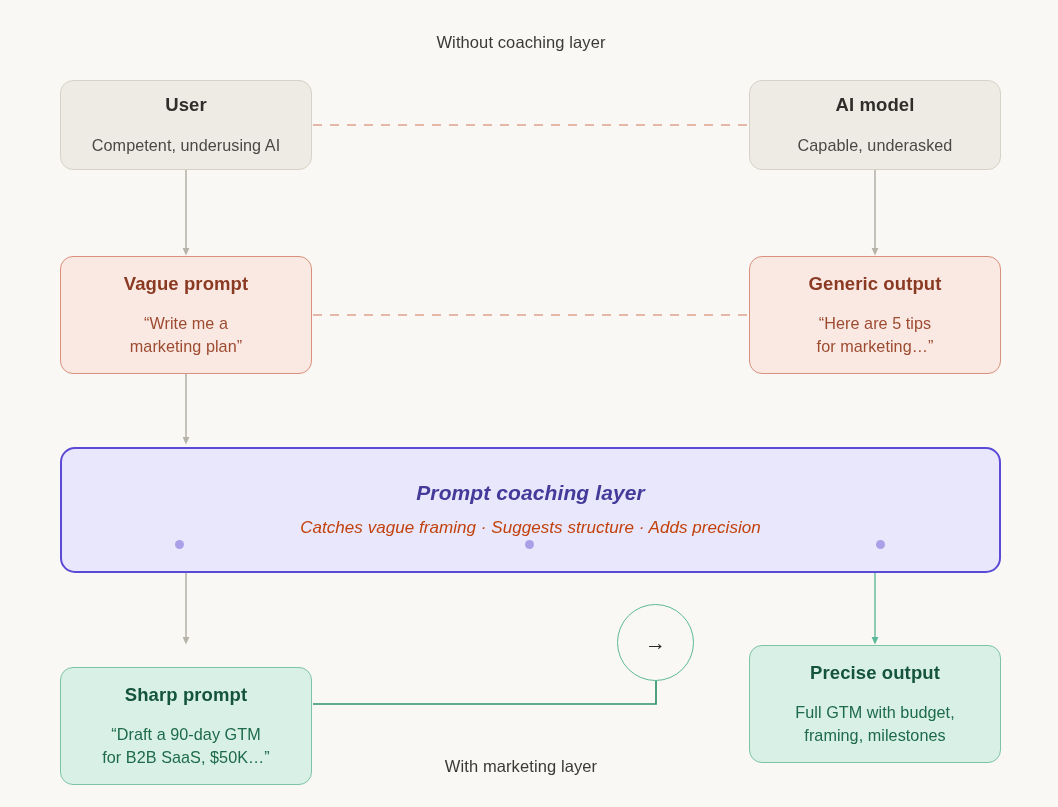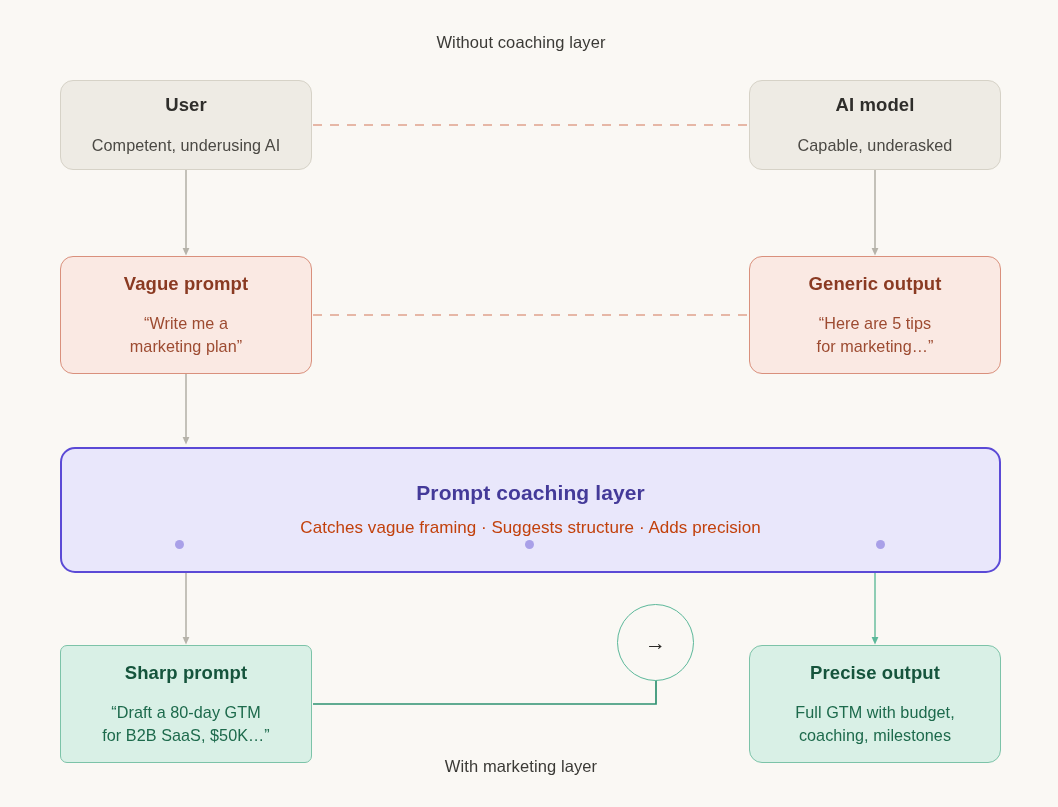--- a/index.html
+++ b/index.html
@@ -189,7 +189,7 @@
     </div>
   </div>
 
-  <div class="node lilac" style="left:60px; top:447px; width:941px; height:126px;">
+  <div class="node lilac" style="left:60px; top:447px; width:941px; height:126px;font-style:italic;">
     <div class="title">Prompt coaching layer</div>
     <div class="sub">Catches vague framing · Suggests structure · Adds precision</div>
   </div>

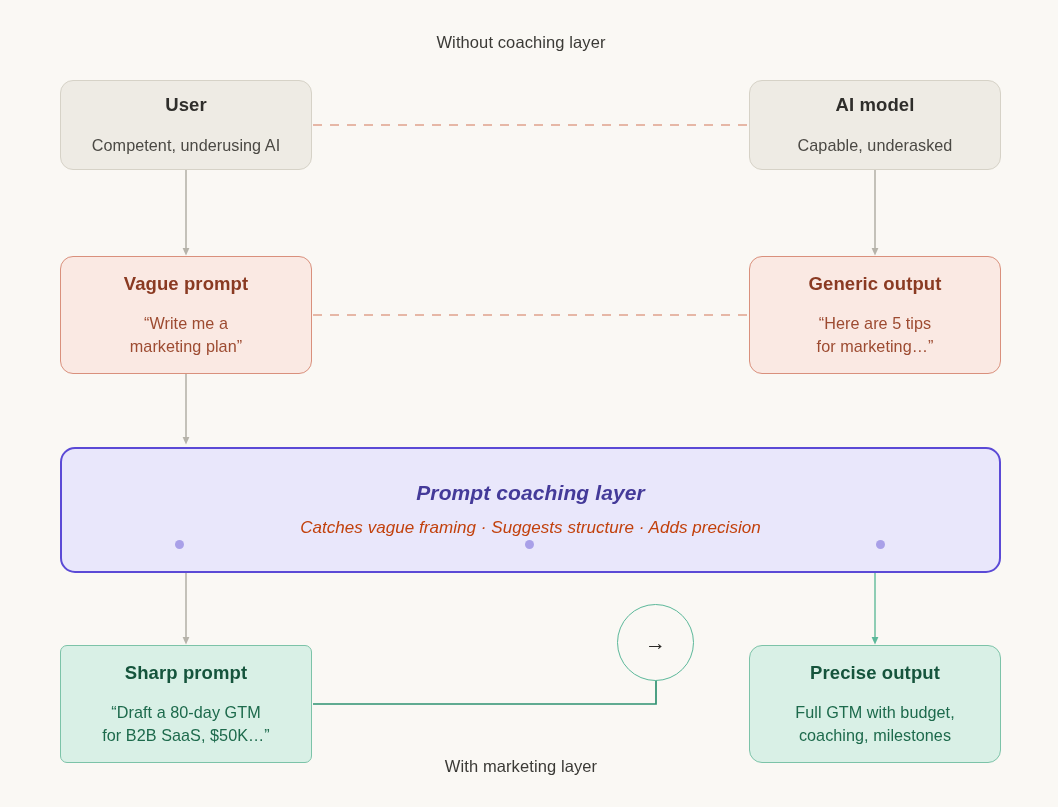--- a/index.html
+++ b/index.html
@@ -198,7 +198,7 @@
   <div class="layer-dot" style="left:525px; top:540px;"></div>
   <div class="layer-dot" style="left:876px; top:540px;"></div>
 
-  <div class="node mint" style="left:60px; top:645px; width:252px; height:118px;border-radius:7px;">
+  <div class="node mint" style="left:60px; top:667px; width:252px; height:118px;">
     <div class="title">Sharp prompt</div>
     <div class="sub">
       <span>“Draft a 80-day GTM</span><br>

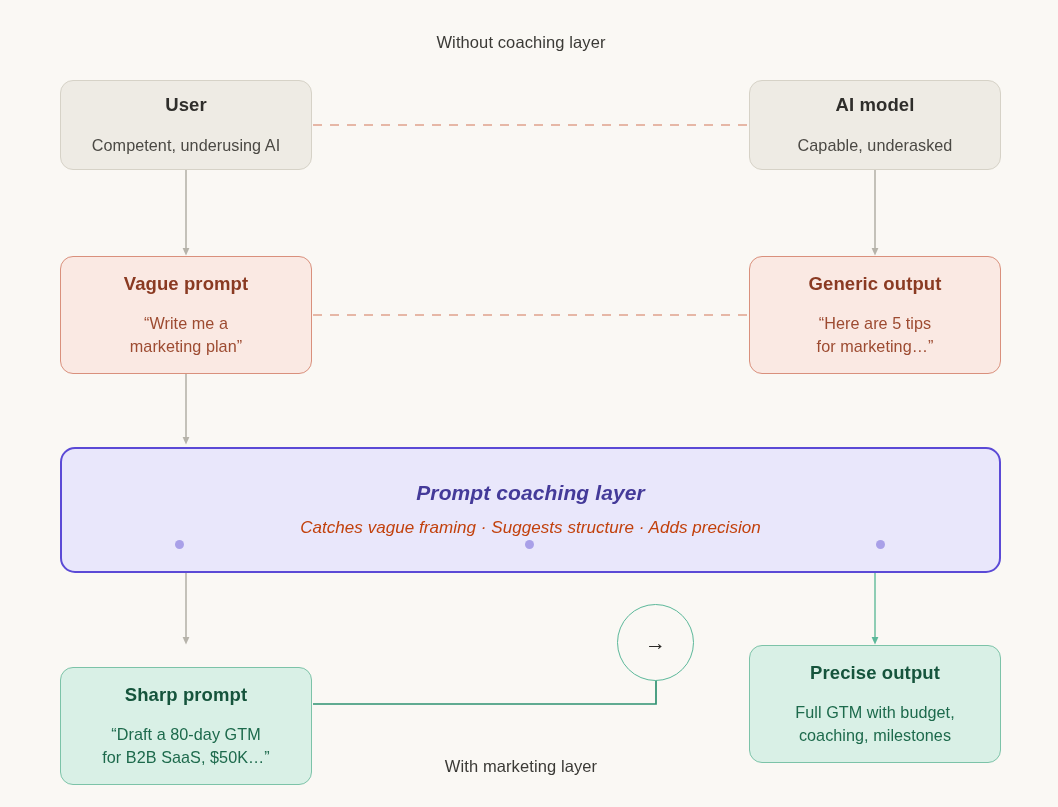--- a/index.html
+++ b/index.html
@@ -201,7 +201,7 @@
   <div class="node mint" style="left:60px; top:667px; width:252px; height:118px;">
     <div class="title">Sharp prompt</div>
     <div class="sub">
-      <span>“Draft a 80-day GTM</span><br>
+      <span>“Draft a 90-day GTM</span><br>
       <span>for B2B SaaS, $50K…”</span>
     </div>
   </div>

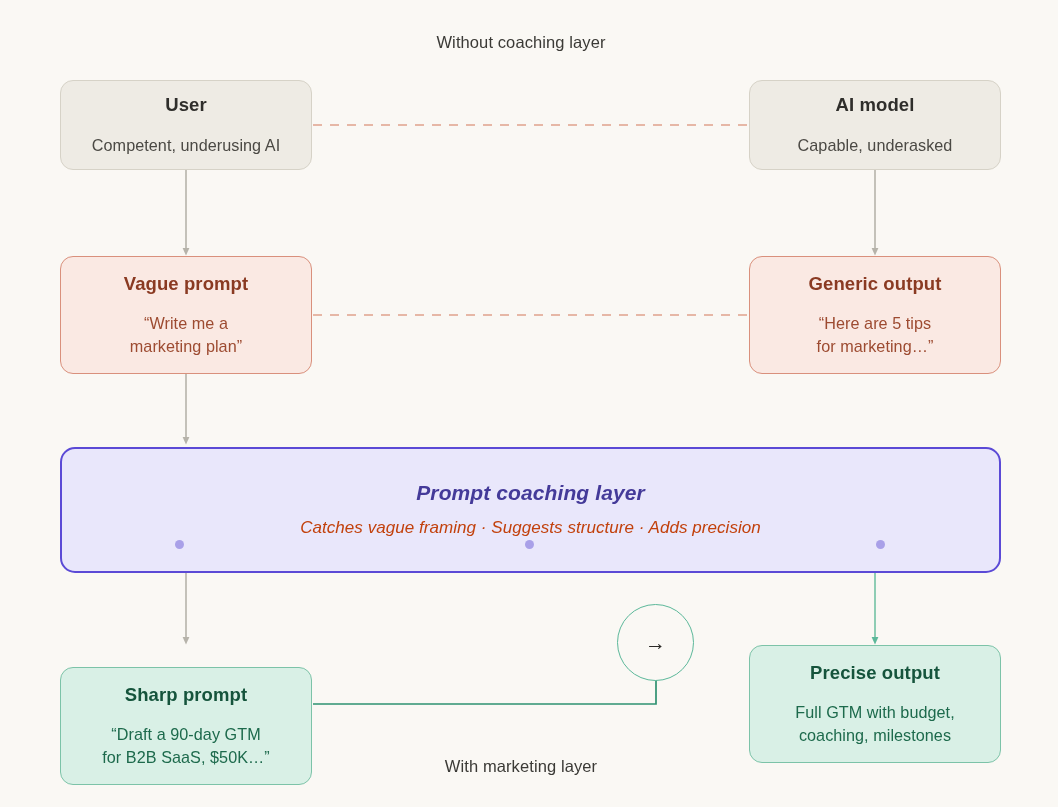--- a/index.html
+++ b/index.html
@@ -210,7 +210,7 @@
     <div class="title">Precise output</div>
     <div class="sub">
       <span>Full GTM with budget,</span><br>
-      <span>coaching, milestones</span>
+      <span>framing, milestones</span>
     </div>
   </div>
 

